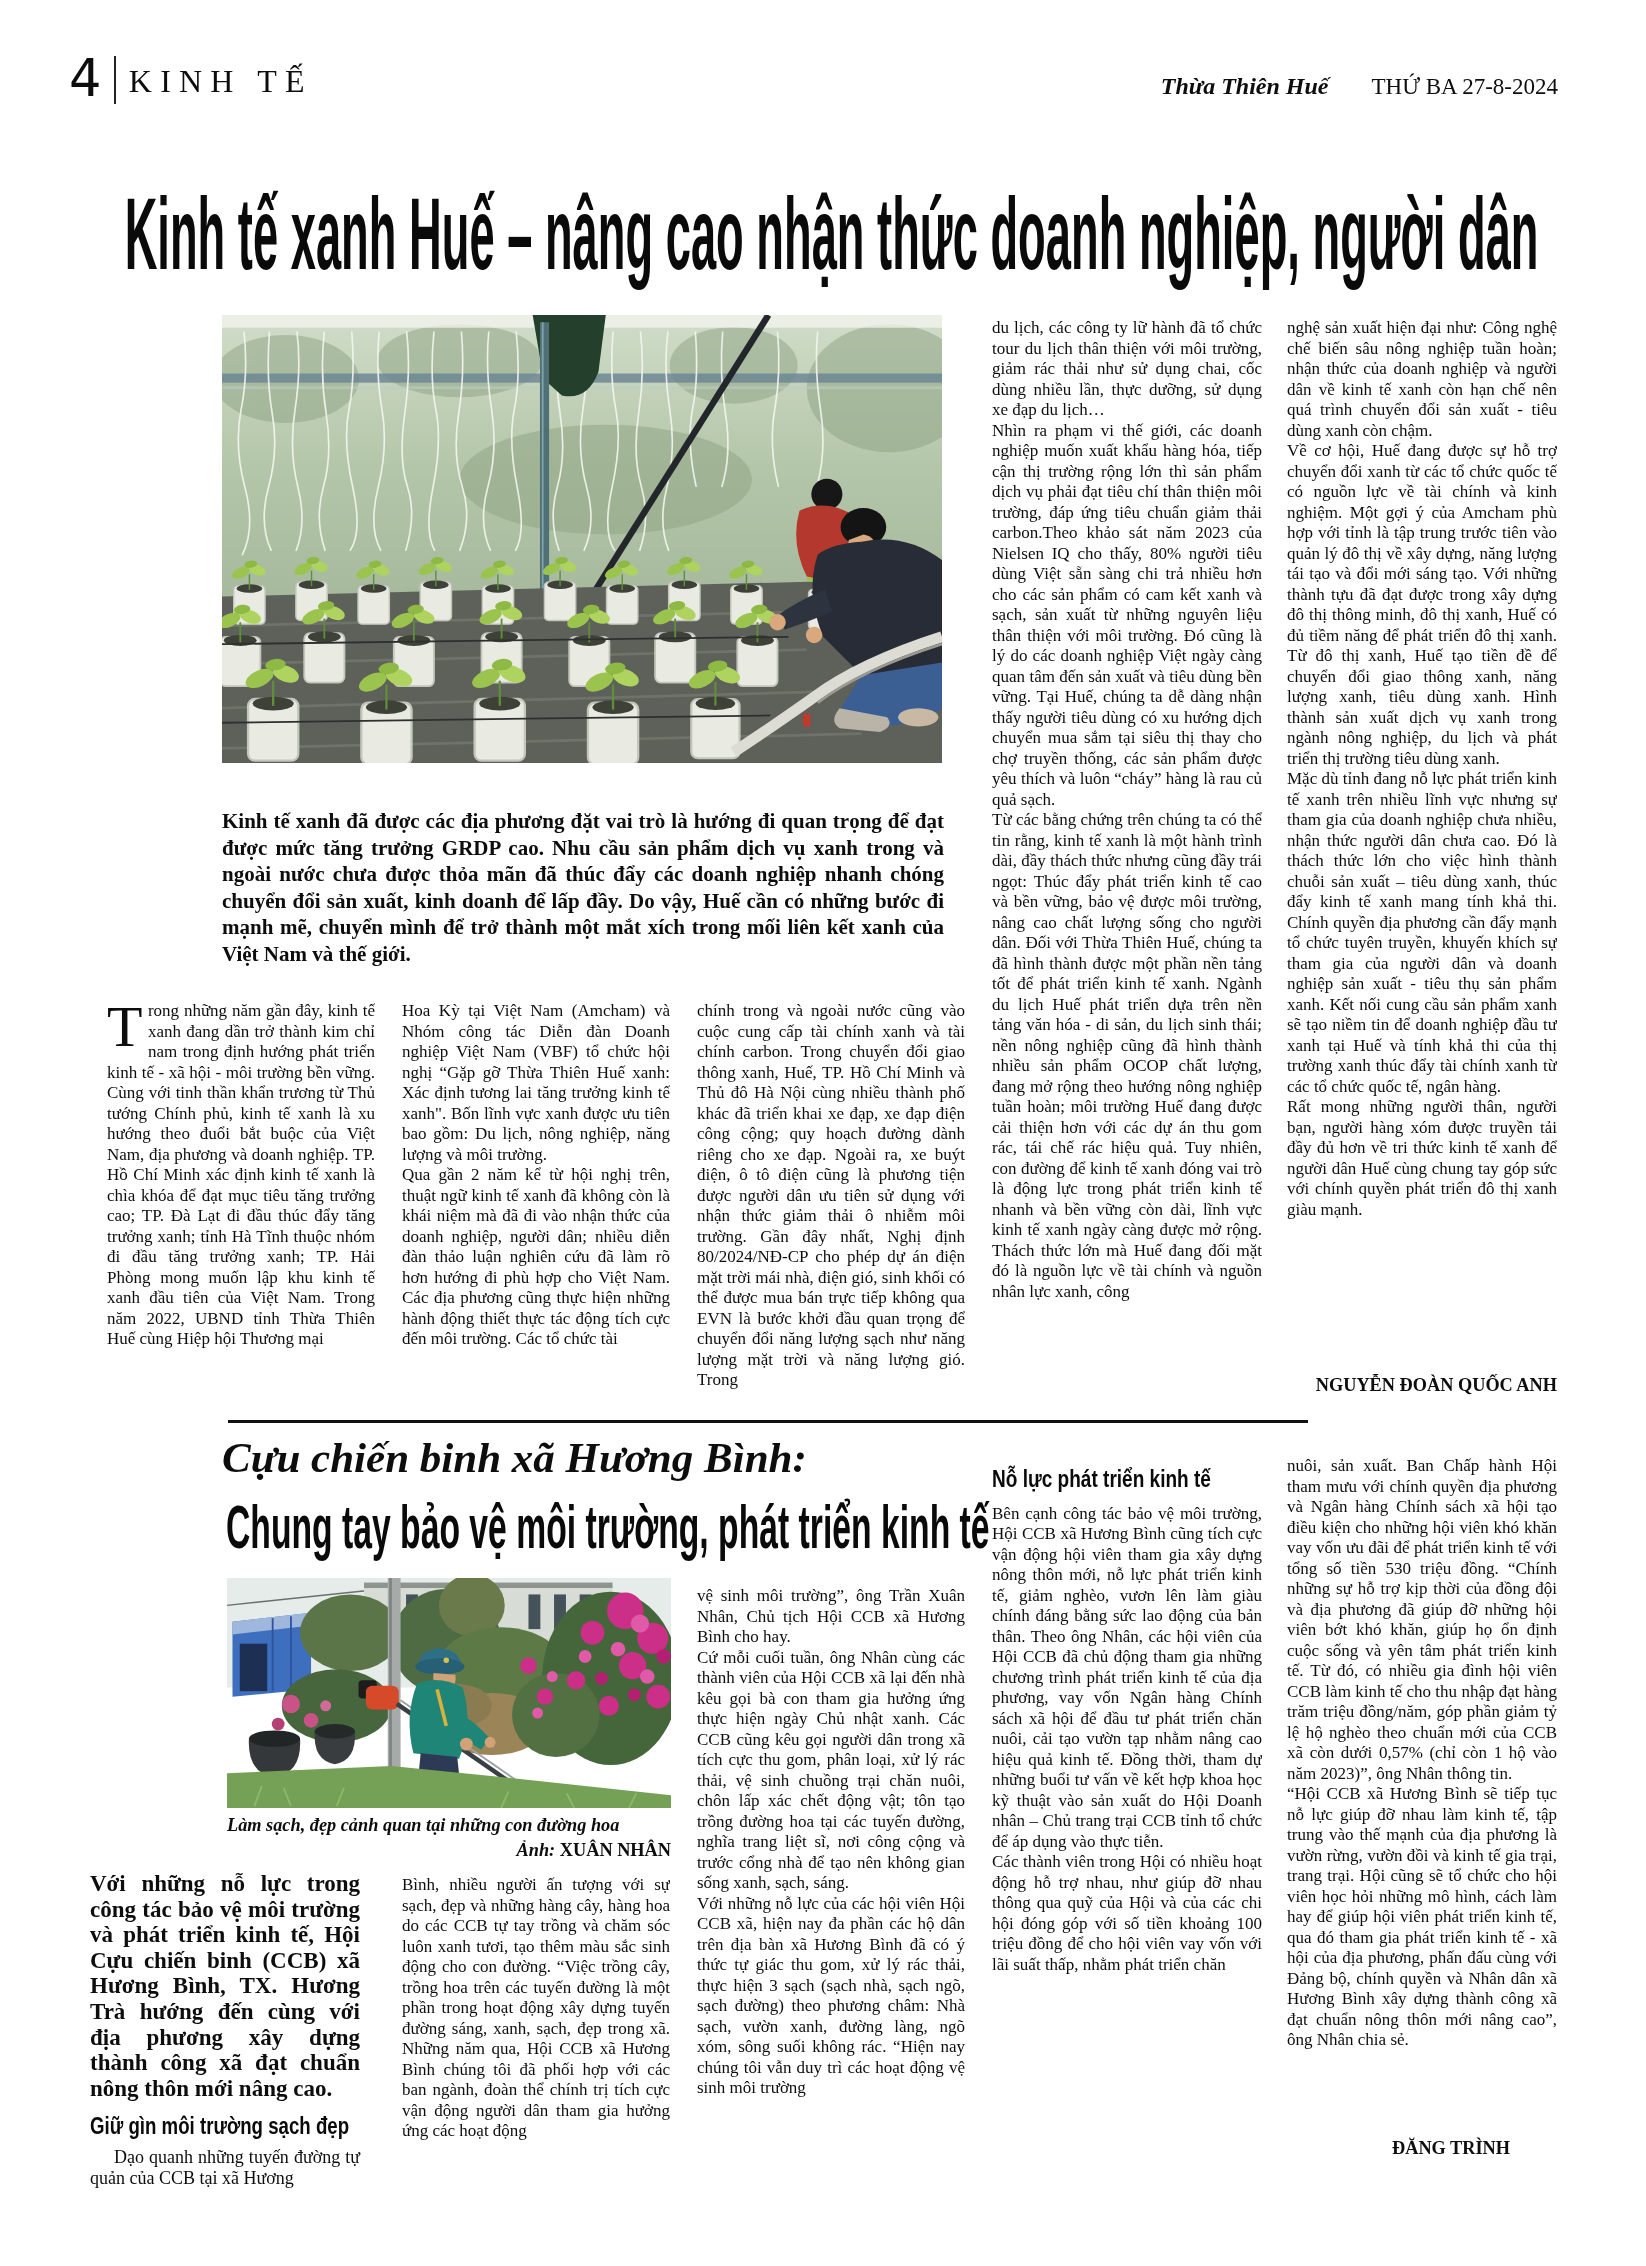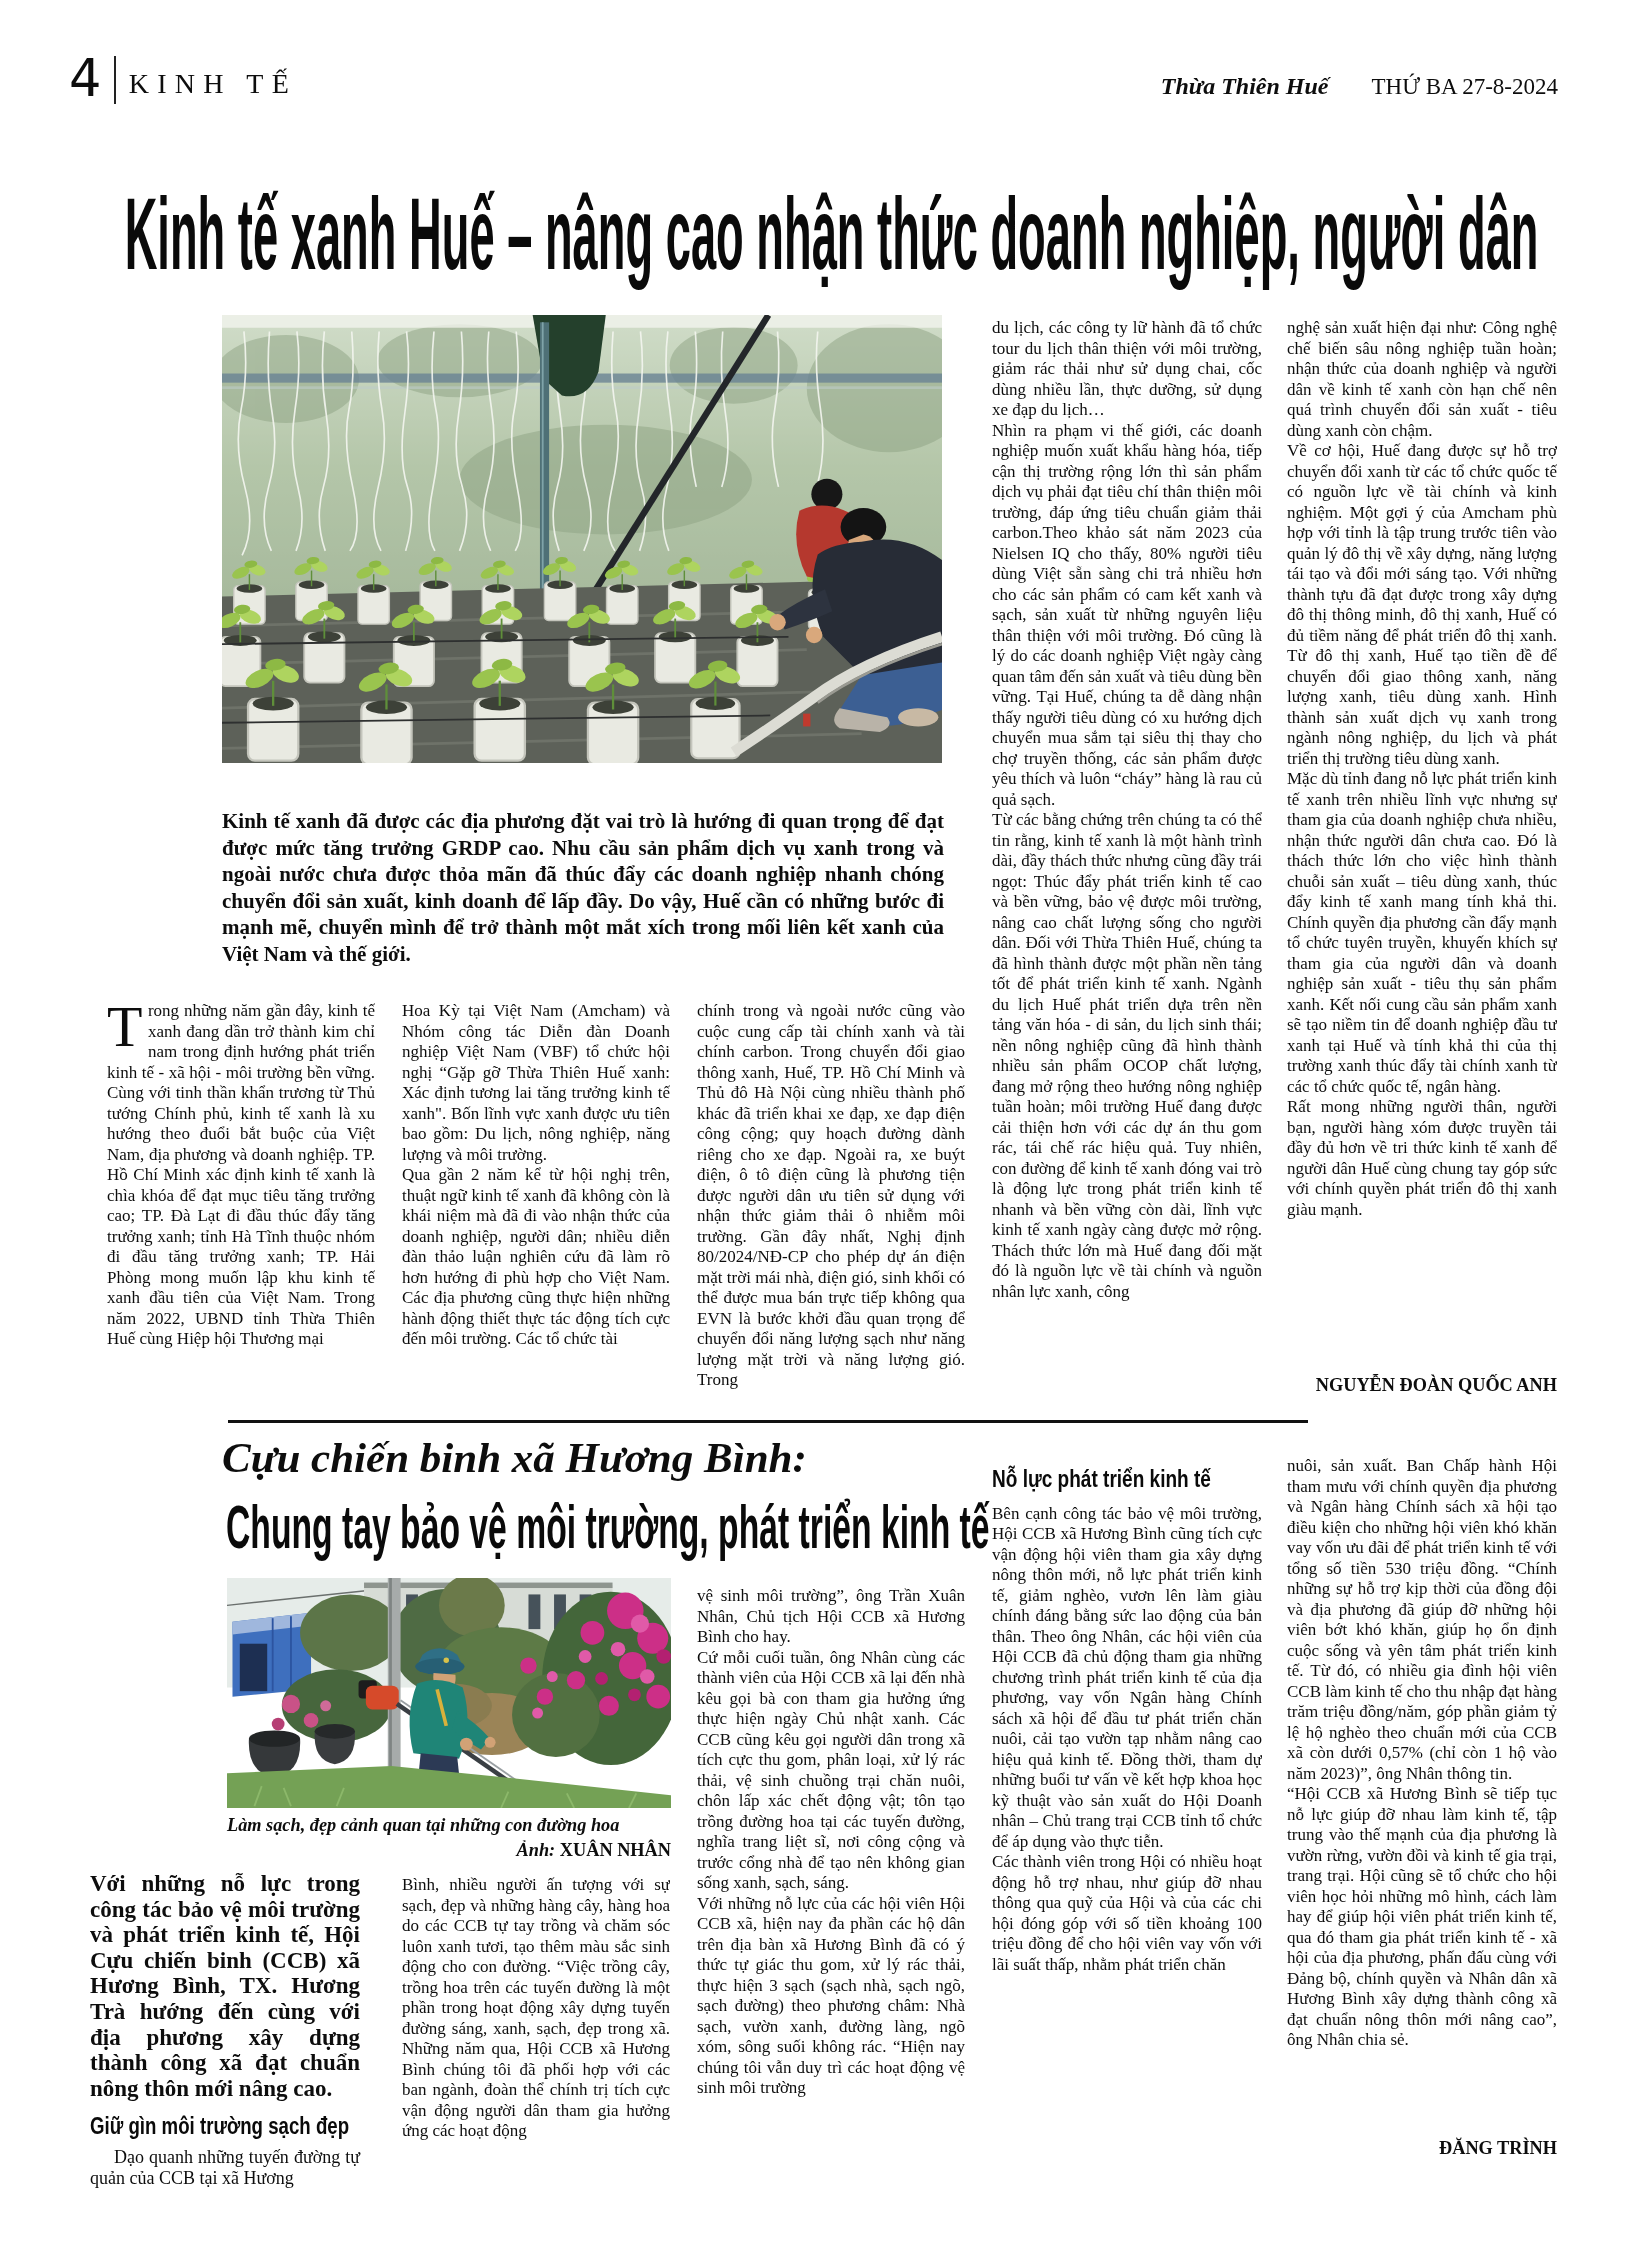--- a/index.html
+++ b/index.html
@@ -9,7 +9,7 @@
   
   .pagenum{font-family:"DejaVu Sans","Liberation Sans",sans-serif;font-size:51px;line-height:1;}
   .secbar{width:1.8px;height:48px;background:#222;}
-  .section{font-size:28px;letter-spacing:8.2px;white-space:nowrap;}
+  .section{font-size:32px;letter-spacing:8.2px;white-space:nowrap;}
   .masthead{font-weight:bold;font-style:italic;font-size:24px;white-space:nowrap;}
   .hdate{font-size:23px;white-space:nowrap;}
   

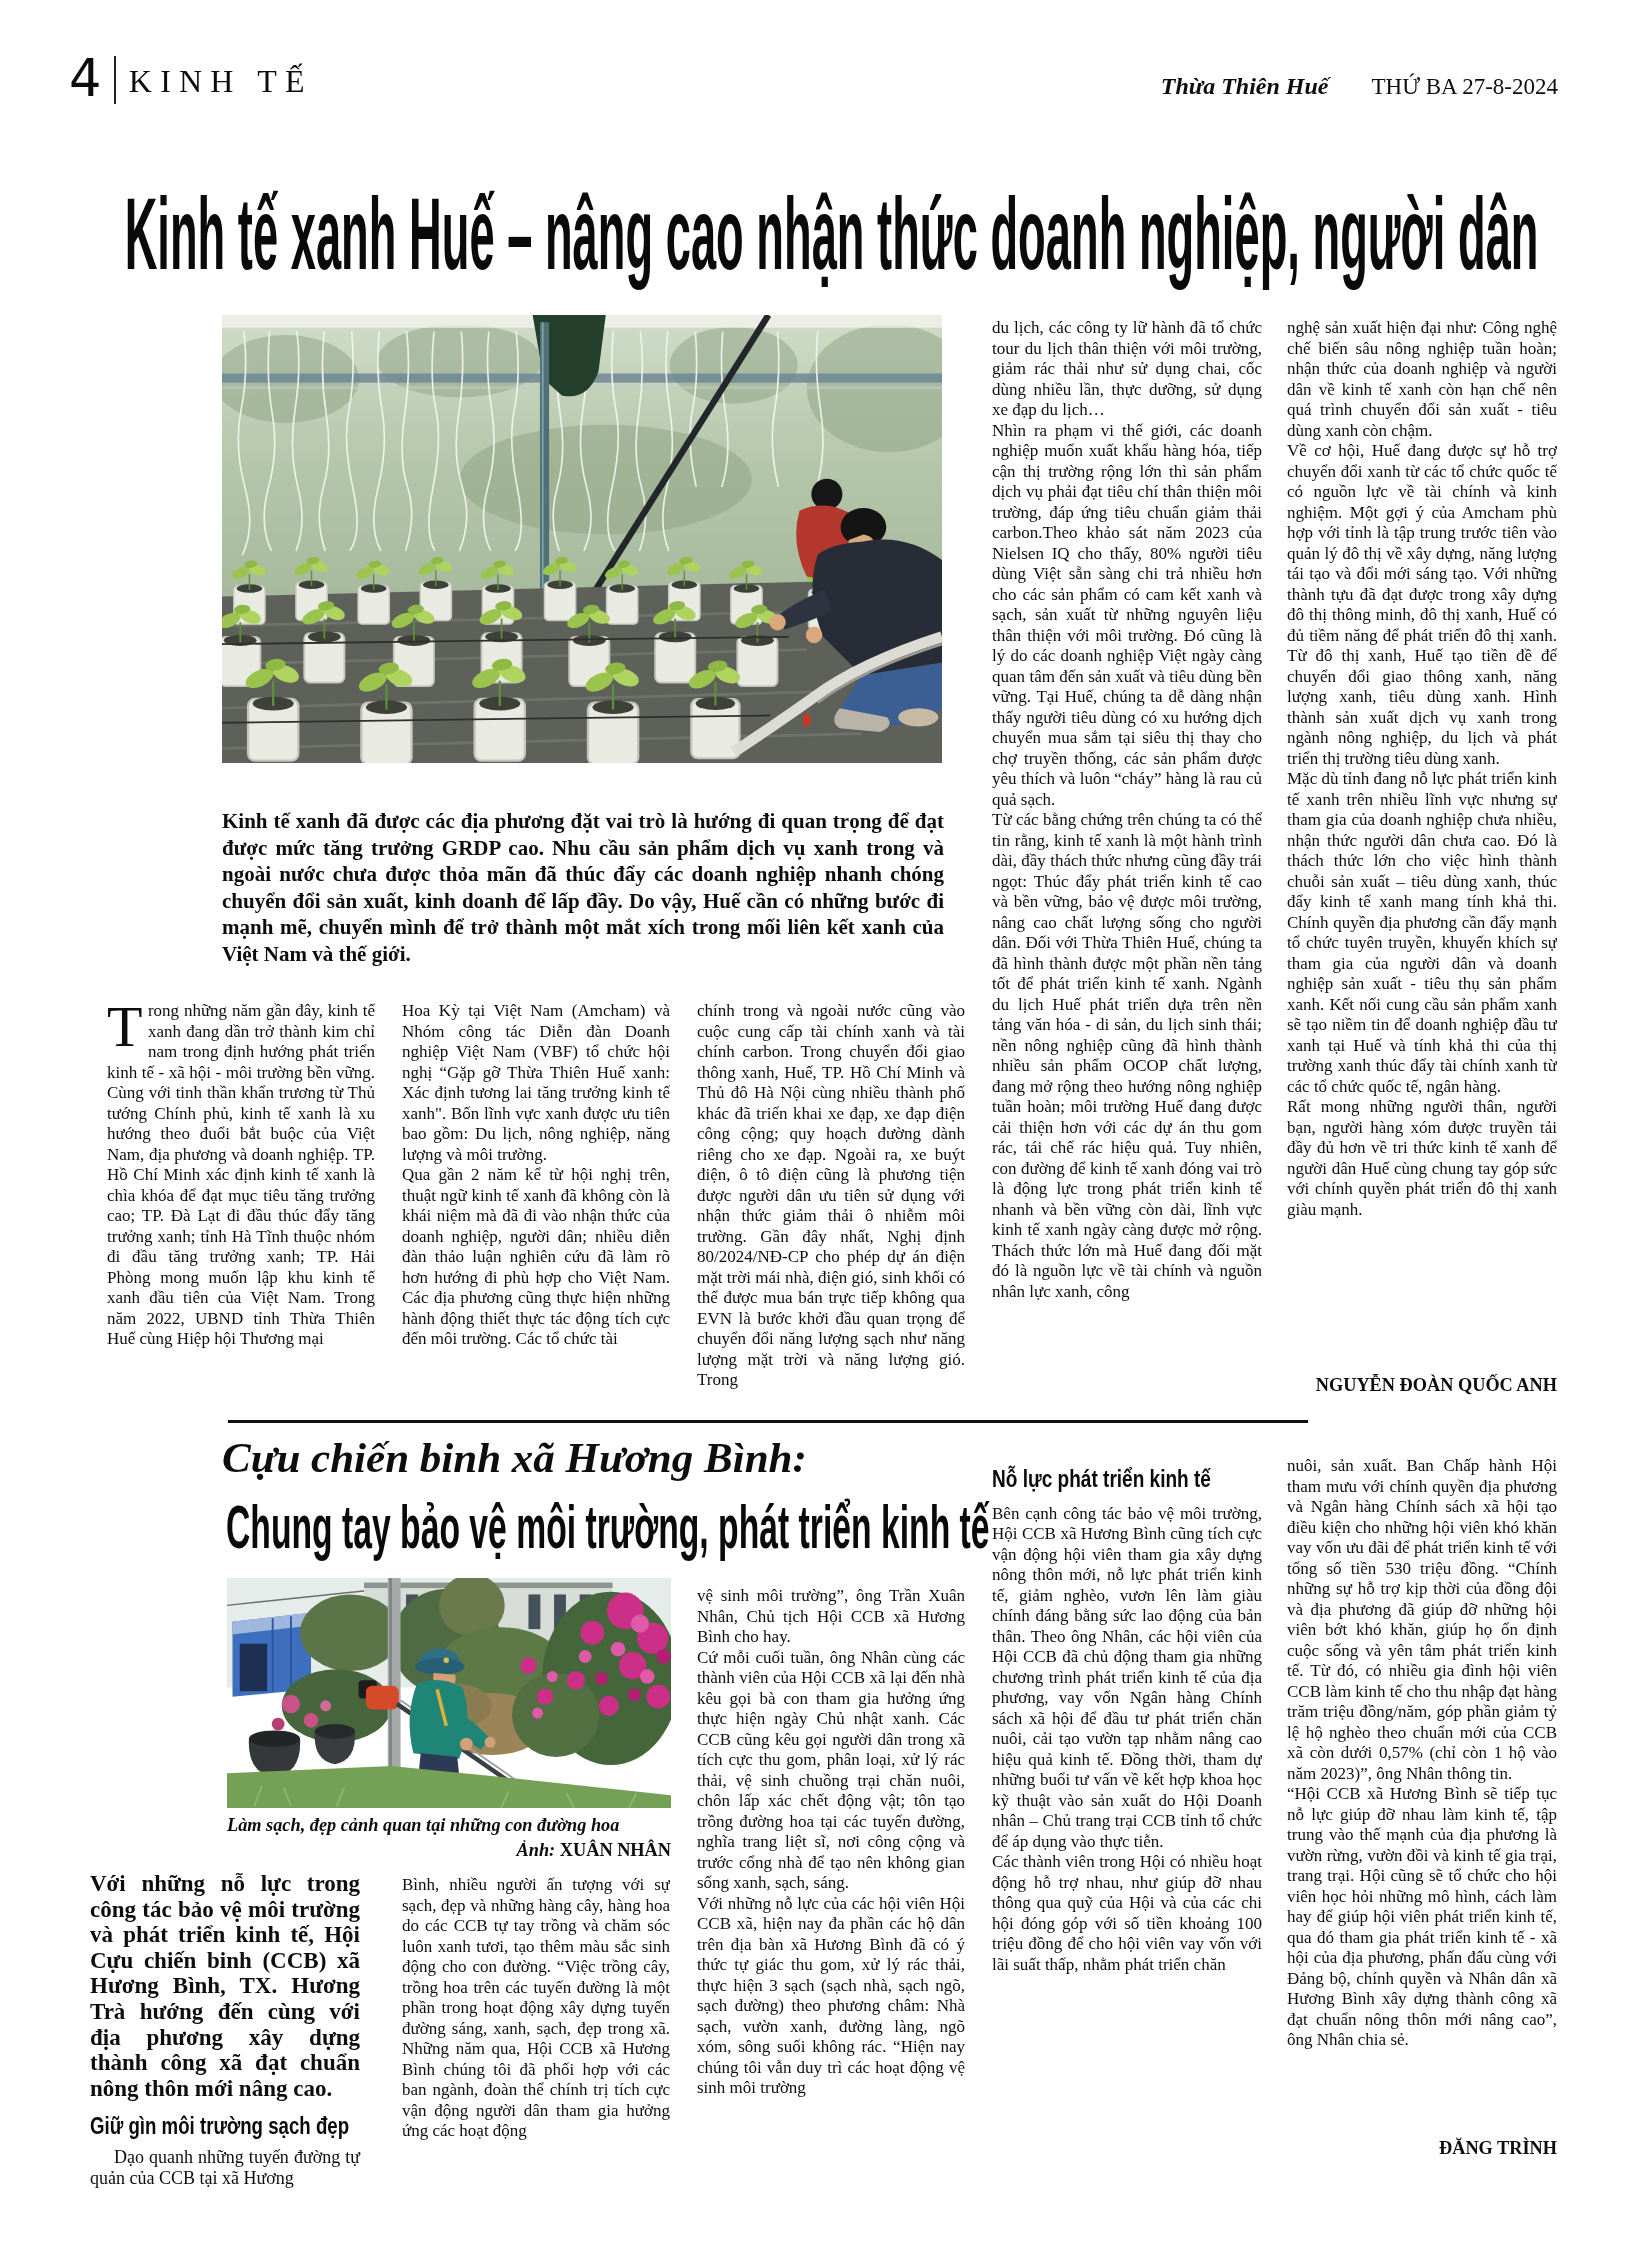--- a/index.html
+++ b/index.html
@@ -353,7 +353,7 @@
 
   <div class="abs bodycol" style="left:1287px;top:1456px;width:270px;height:673px;">nuôi, sản xuất. Ban Chấp hành Hội tham mưu với chính quyền địa phương và Ngân hàng Chính sách xã hội tạo điều kiện cho những hội viên khó khăn vay vốn ưu đãi để phát triển kinh tế với tổng số tiền 530 triệu đồng. “Chính những sự hỗ trợ kịp thời của đồng đội và địa phương đã giúp đỡ những hội viên bớt khó khăn, giúp họ ổn định cuộc sống và yên tâm phát triển kinh tế. Từ đó, có nhiều gia đình hội viên CCB làm kinh tế cho thu nhập đạt hàng trăm triệu đồng/năm, góp phần giảm tỷ lệ hộ nghèo theo chuẩn mới của CCB xã còn dưới 0,57% (chỉ còn 1 hộ vào năm 2023)”, ông Nhân thông tin.
 “Hội CCB xã Hương Bình sẽ tiếp tục nỗ lực giúp đỡ nhau làm kinh tế, tập trung vào thế mạnh của địa phương là vườn rừng, vườn đồi và kinh tế gia trại, trang trại. Hội cũng sẽ tổ chức cho hội viên học hỏi những mô hình, cách làm hay để giúp hội viên phát triển kinh tế, qua đó tham gia phát triển kinh tế - xã hội của địa phương, phấn đấu cùng với Đảng bộ, chính quyền và Nhân dân xã Hương Bình xây dựng thành công xã đạt chuẩn nông thôn mới nâng cao”, ông Nhân chia sẻ.</div>
-  <div class="abs author" style="left:1287px;top:2138px;width:270px;">ĐĂNG TRÌNH</div>
+  <div class="abs author" style="left:1316px;top:2138px;width:270px;text-align:center;">ĐĂNG TRÌNH</div>
 
 </div>
 

